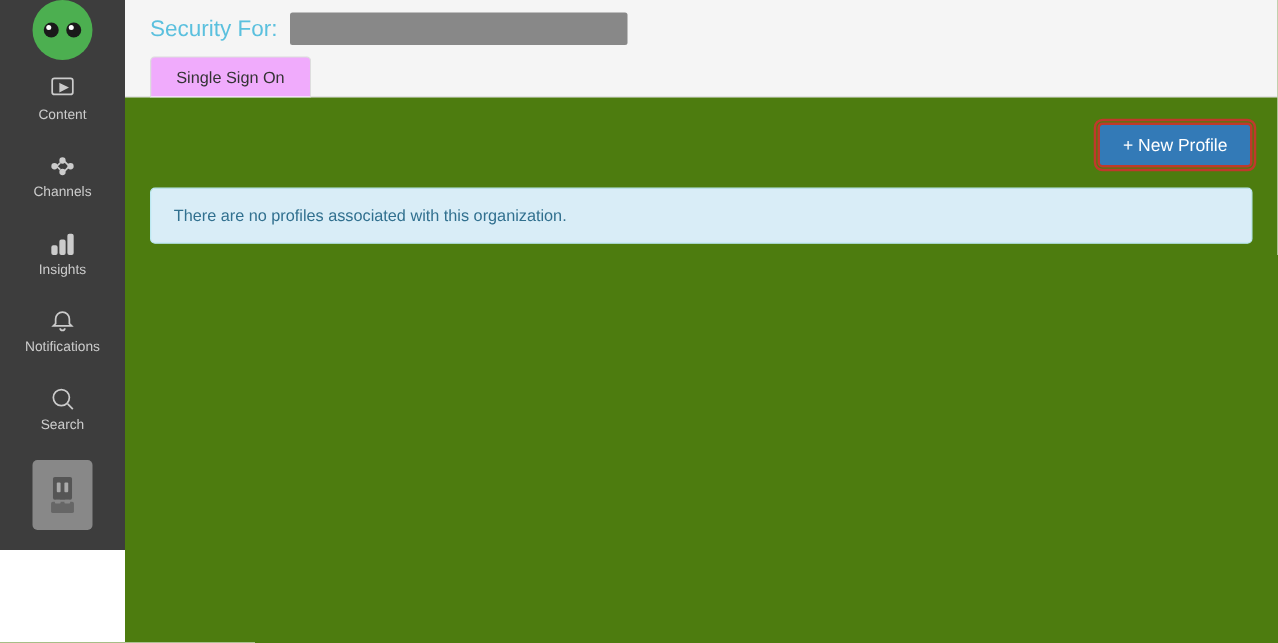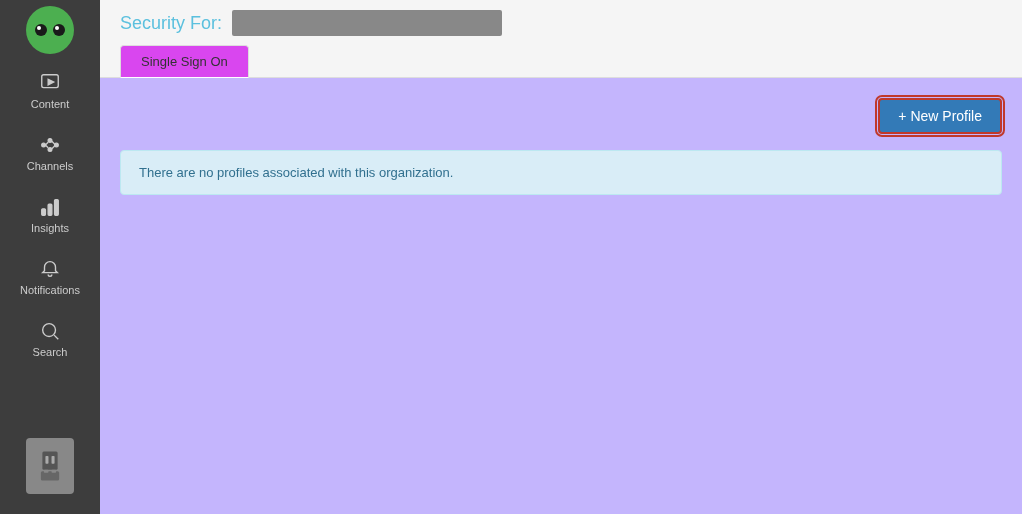--- a/index.html
+++ b/index.html
@@ -171,7 +171,7 @@
     }
 
     .tab.active {
-      background: #d946ef;
+      background: #f0abfc;
       border-bottom: 1px solid #fff;
       z-index: 1;
     }

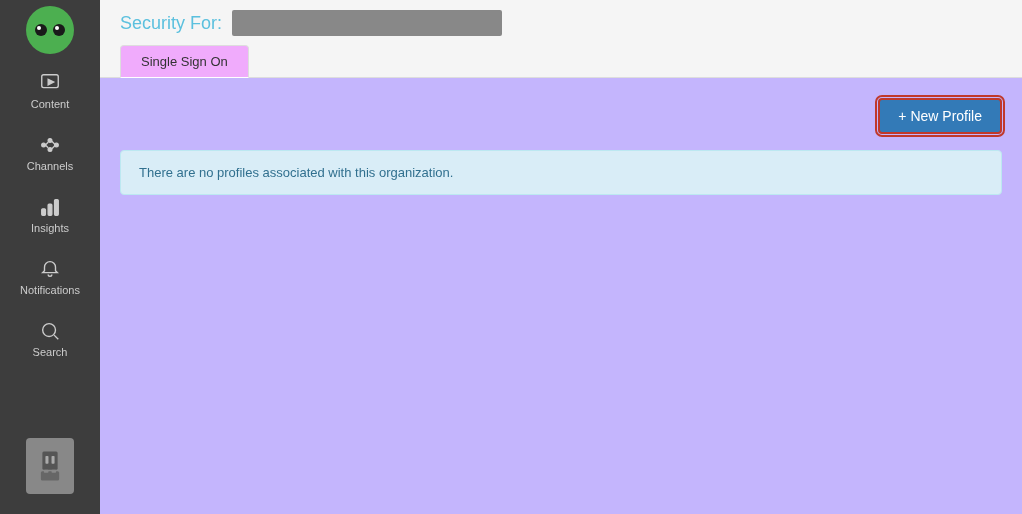--- a/index.html
+++ b/index.html
@@ -21,7 +21,7 @@
       align-items: center;
       padding-top: 0;
       flex-shrink: 0;
-      height: 514px;
+      height: 440px;
     }
 
     .sidebar-logo {

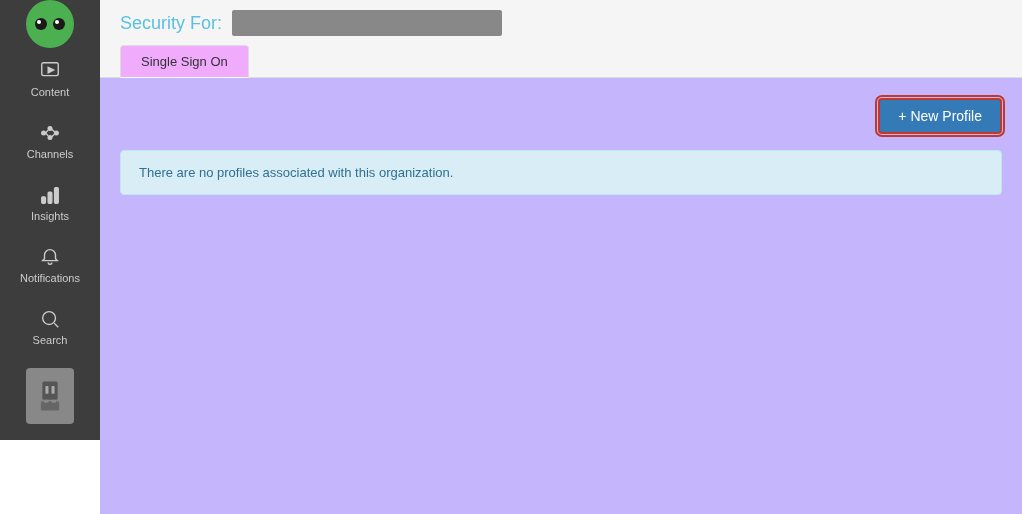--- a/index.html
+++ b/index.html
@@ -179,7 +179,7 @@
     
     .content-area {
       flex: 1;
-      background: #c4b5fd;
+      background: #4d7c0f;
       padding: 0;
       overflow: auto;
     }

